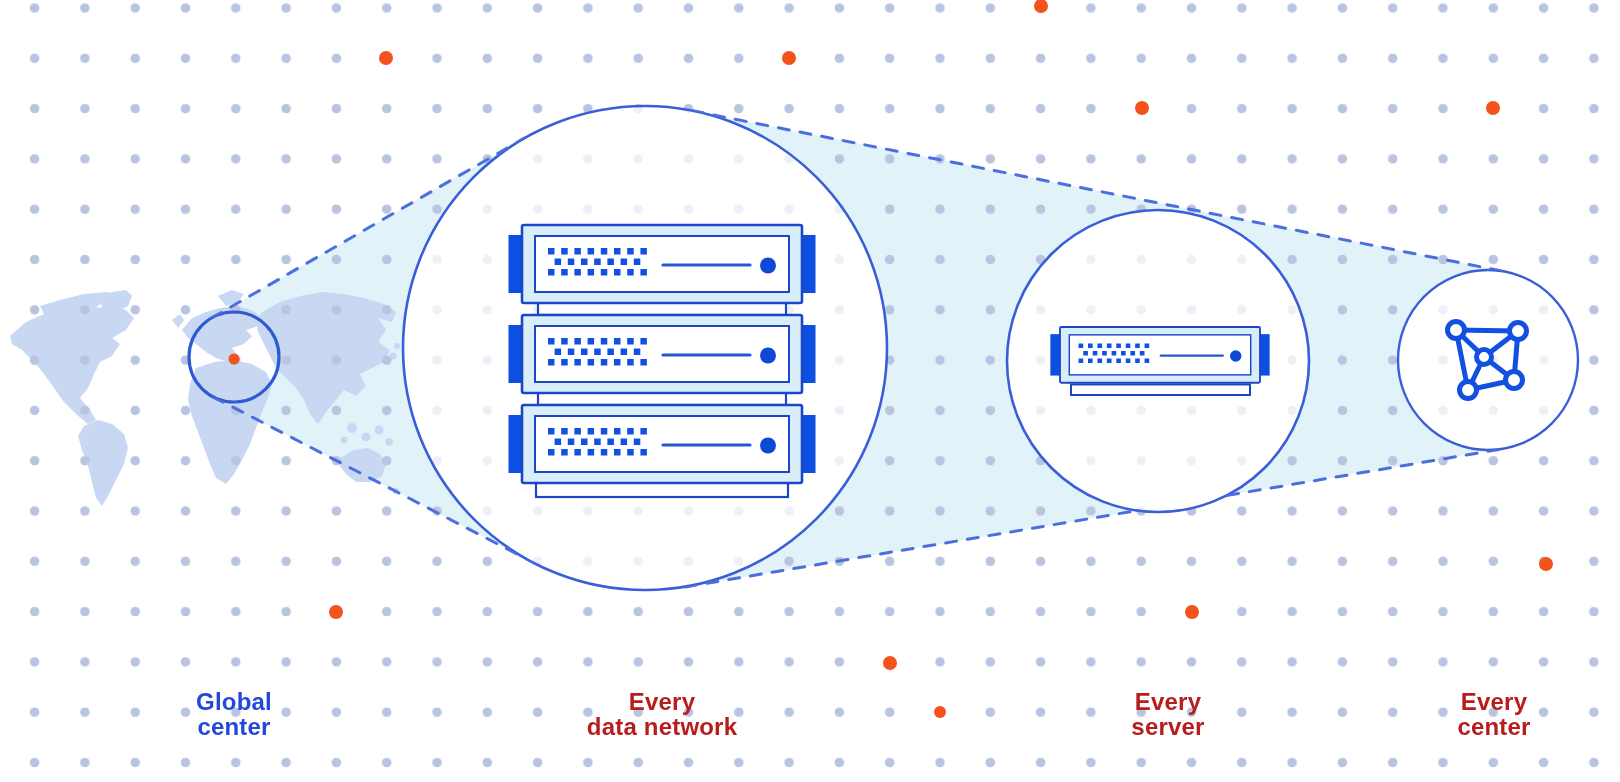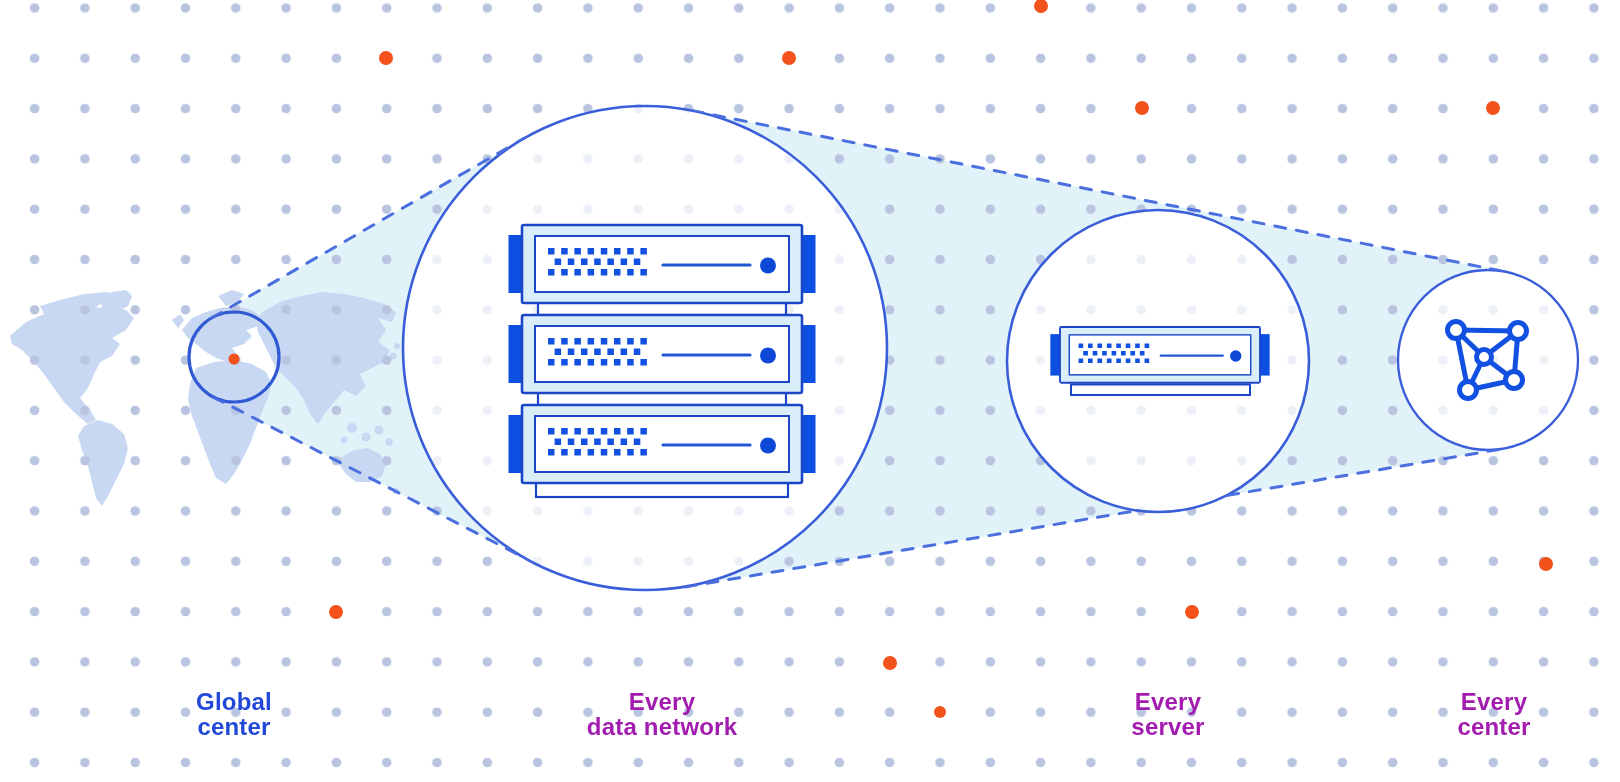--- a/index.html
+++ b/index.html
@@ -19,7 +19,7 @@
     font-size:24px;
     line-height:24.5px;
     letter-spacing:0.2px;
-    color:#a21caf;
+    color:#b91c1c;
     white-space:nowrap;
   }
   .stage-label.blue{color:#2148d8;}

